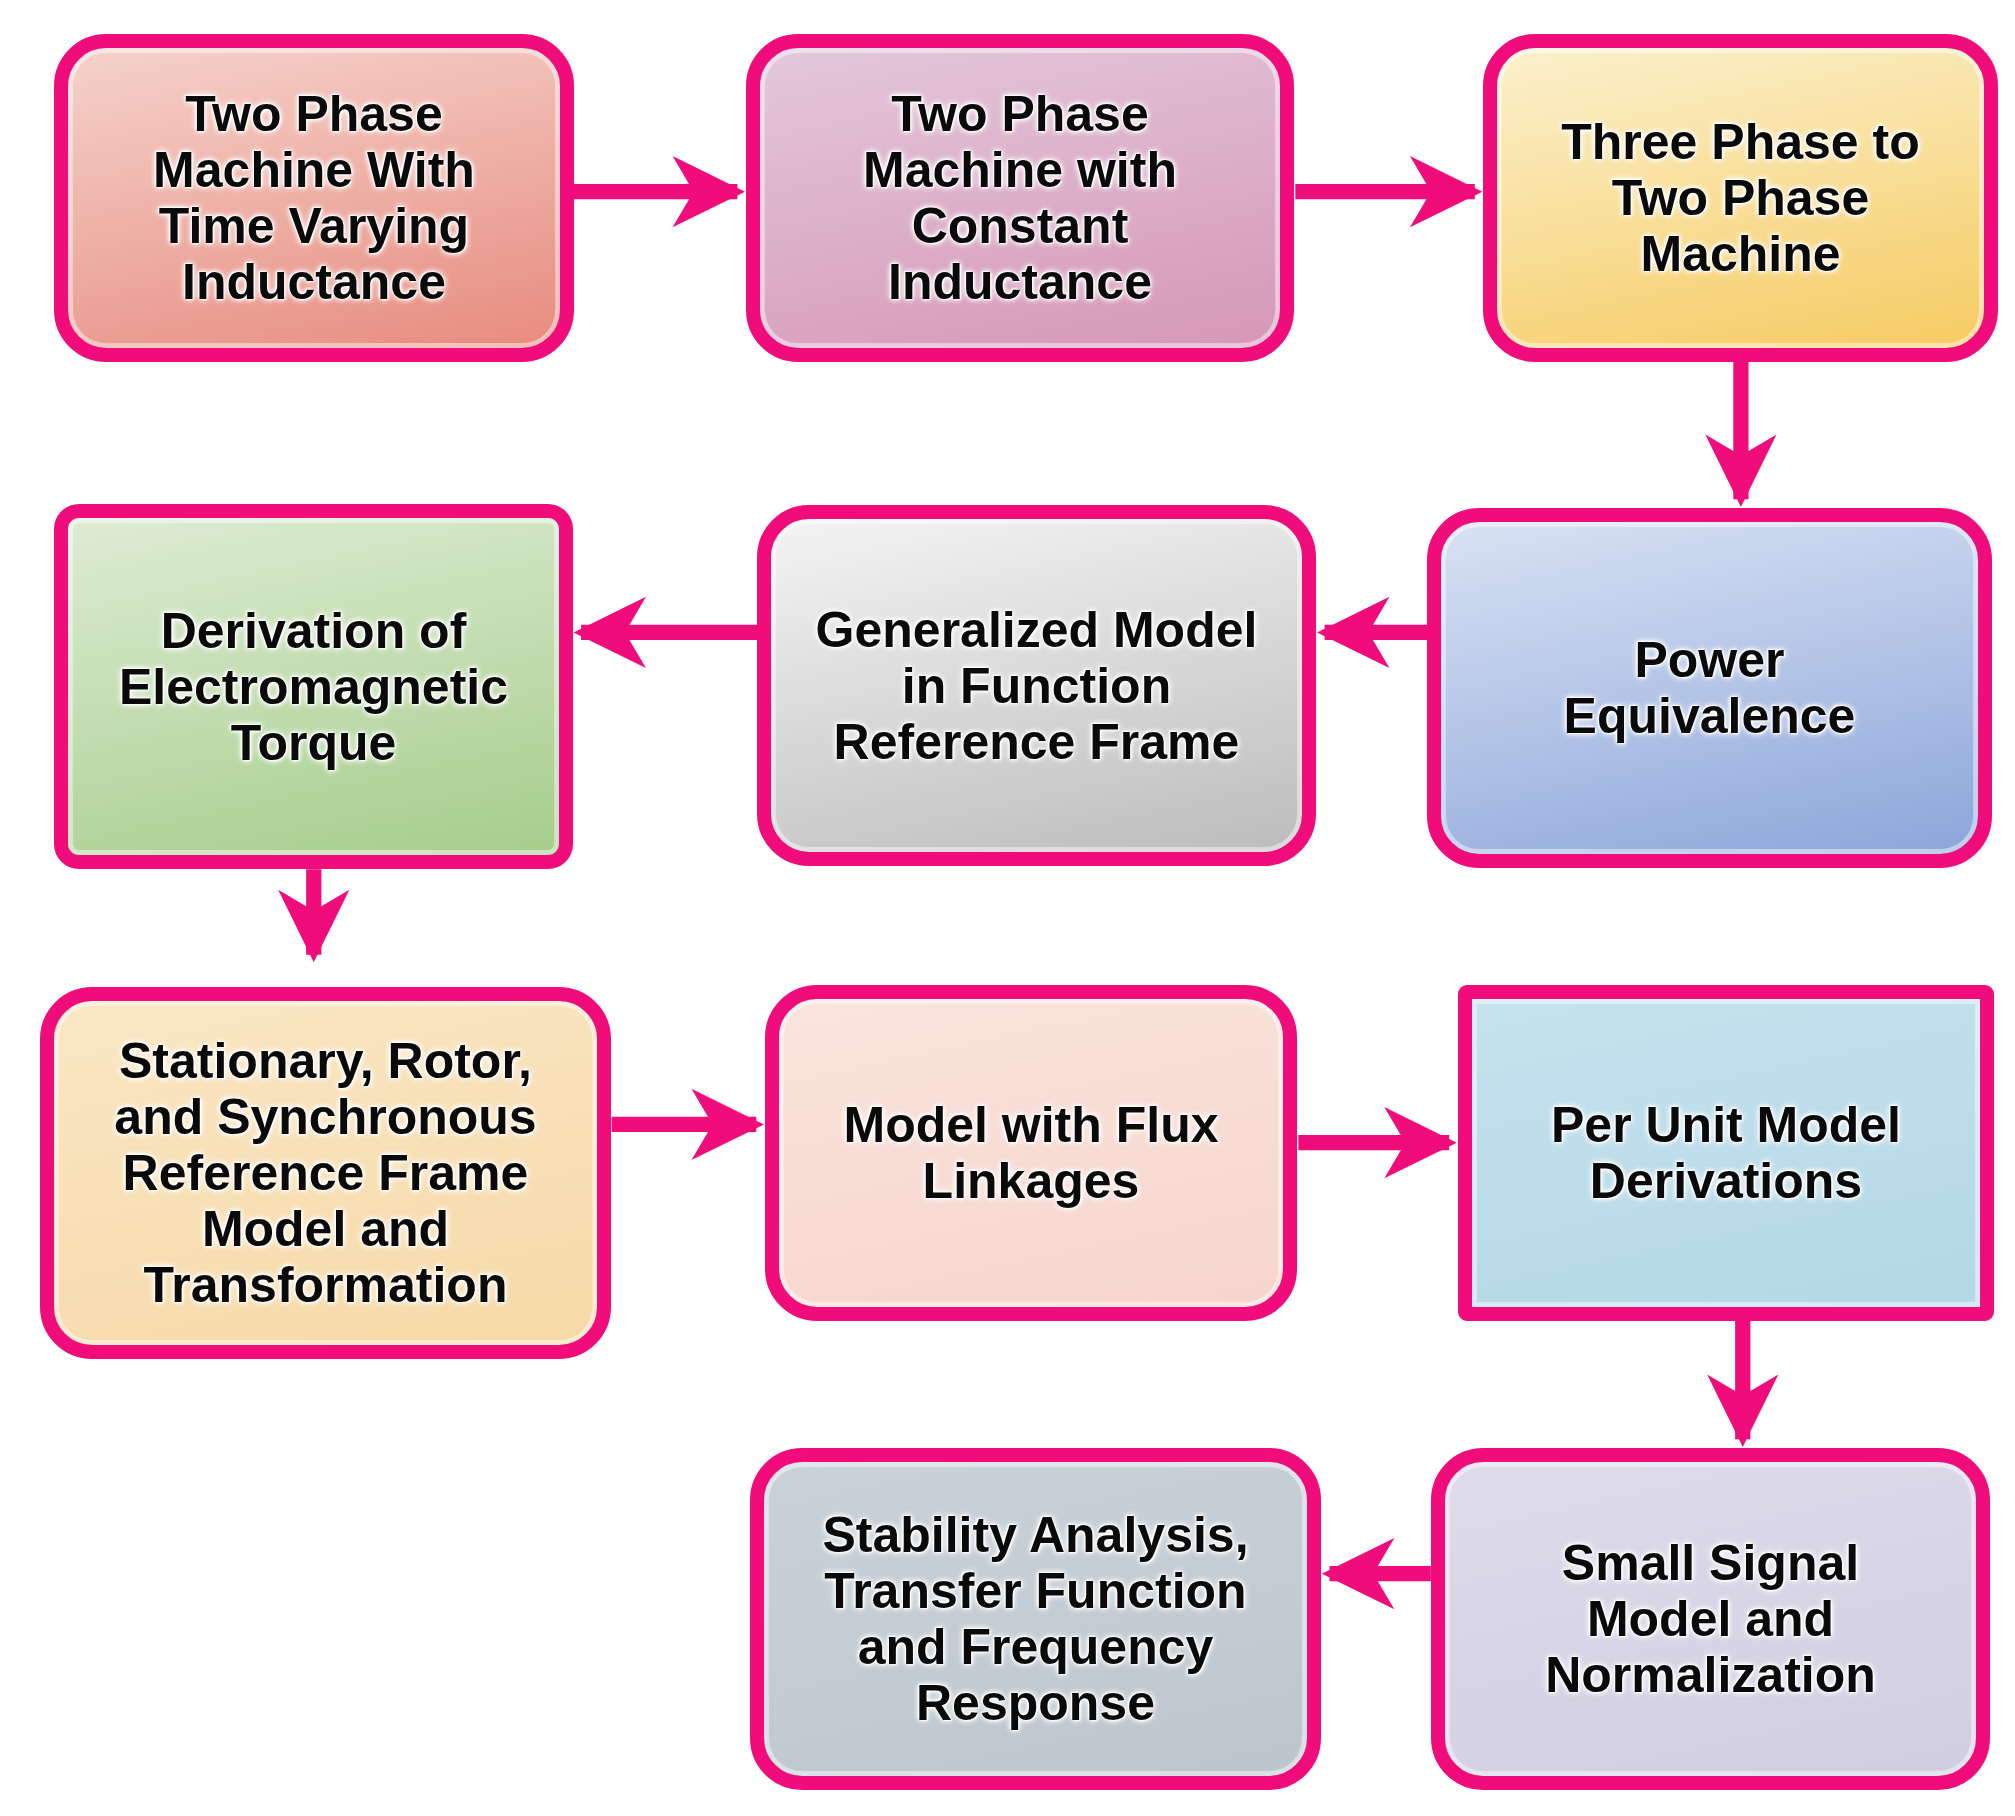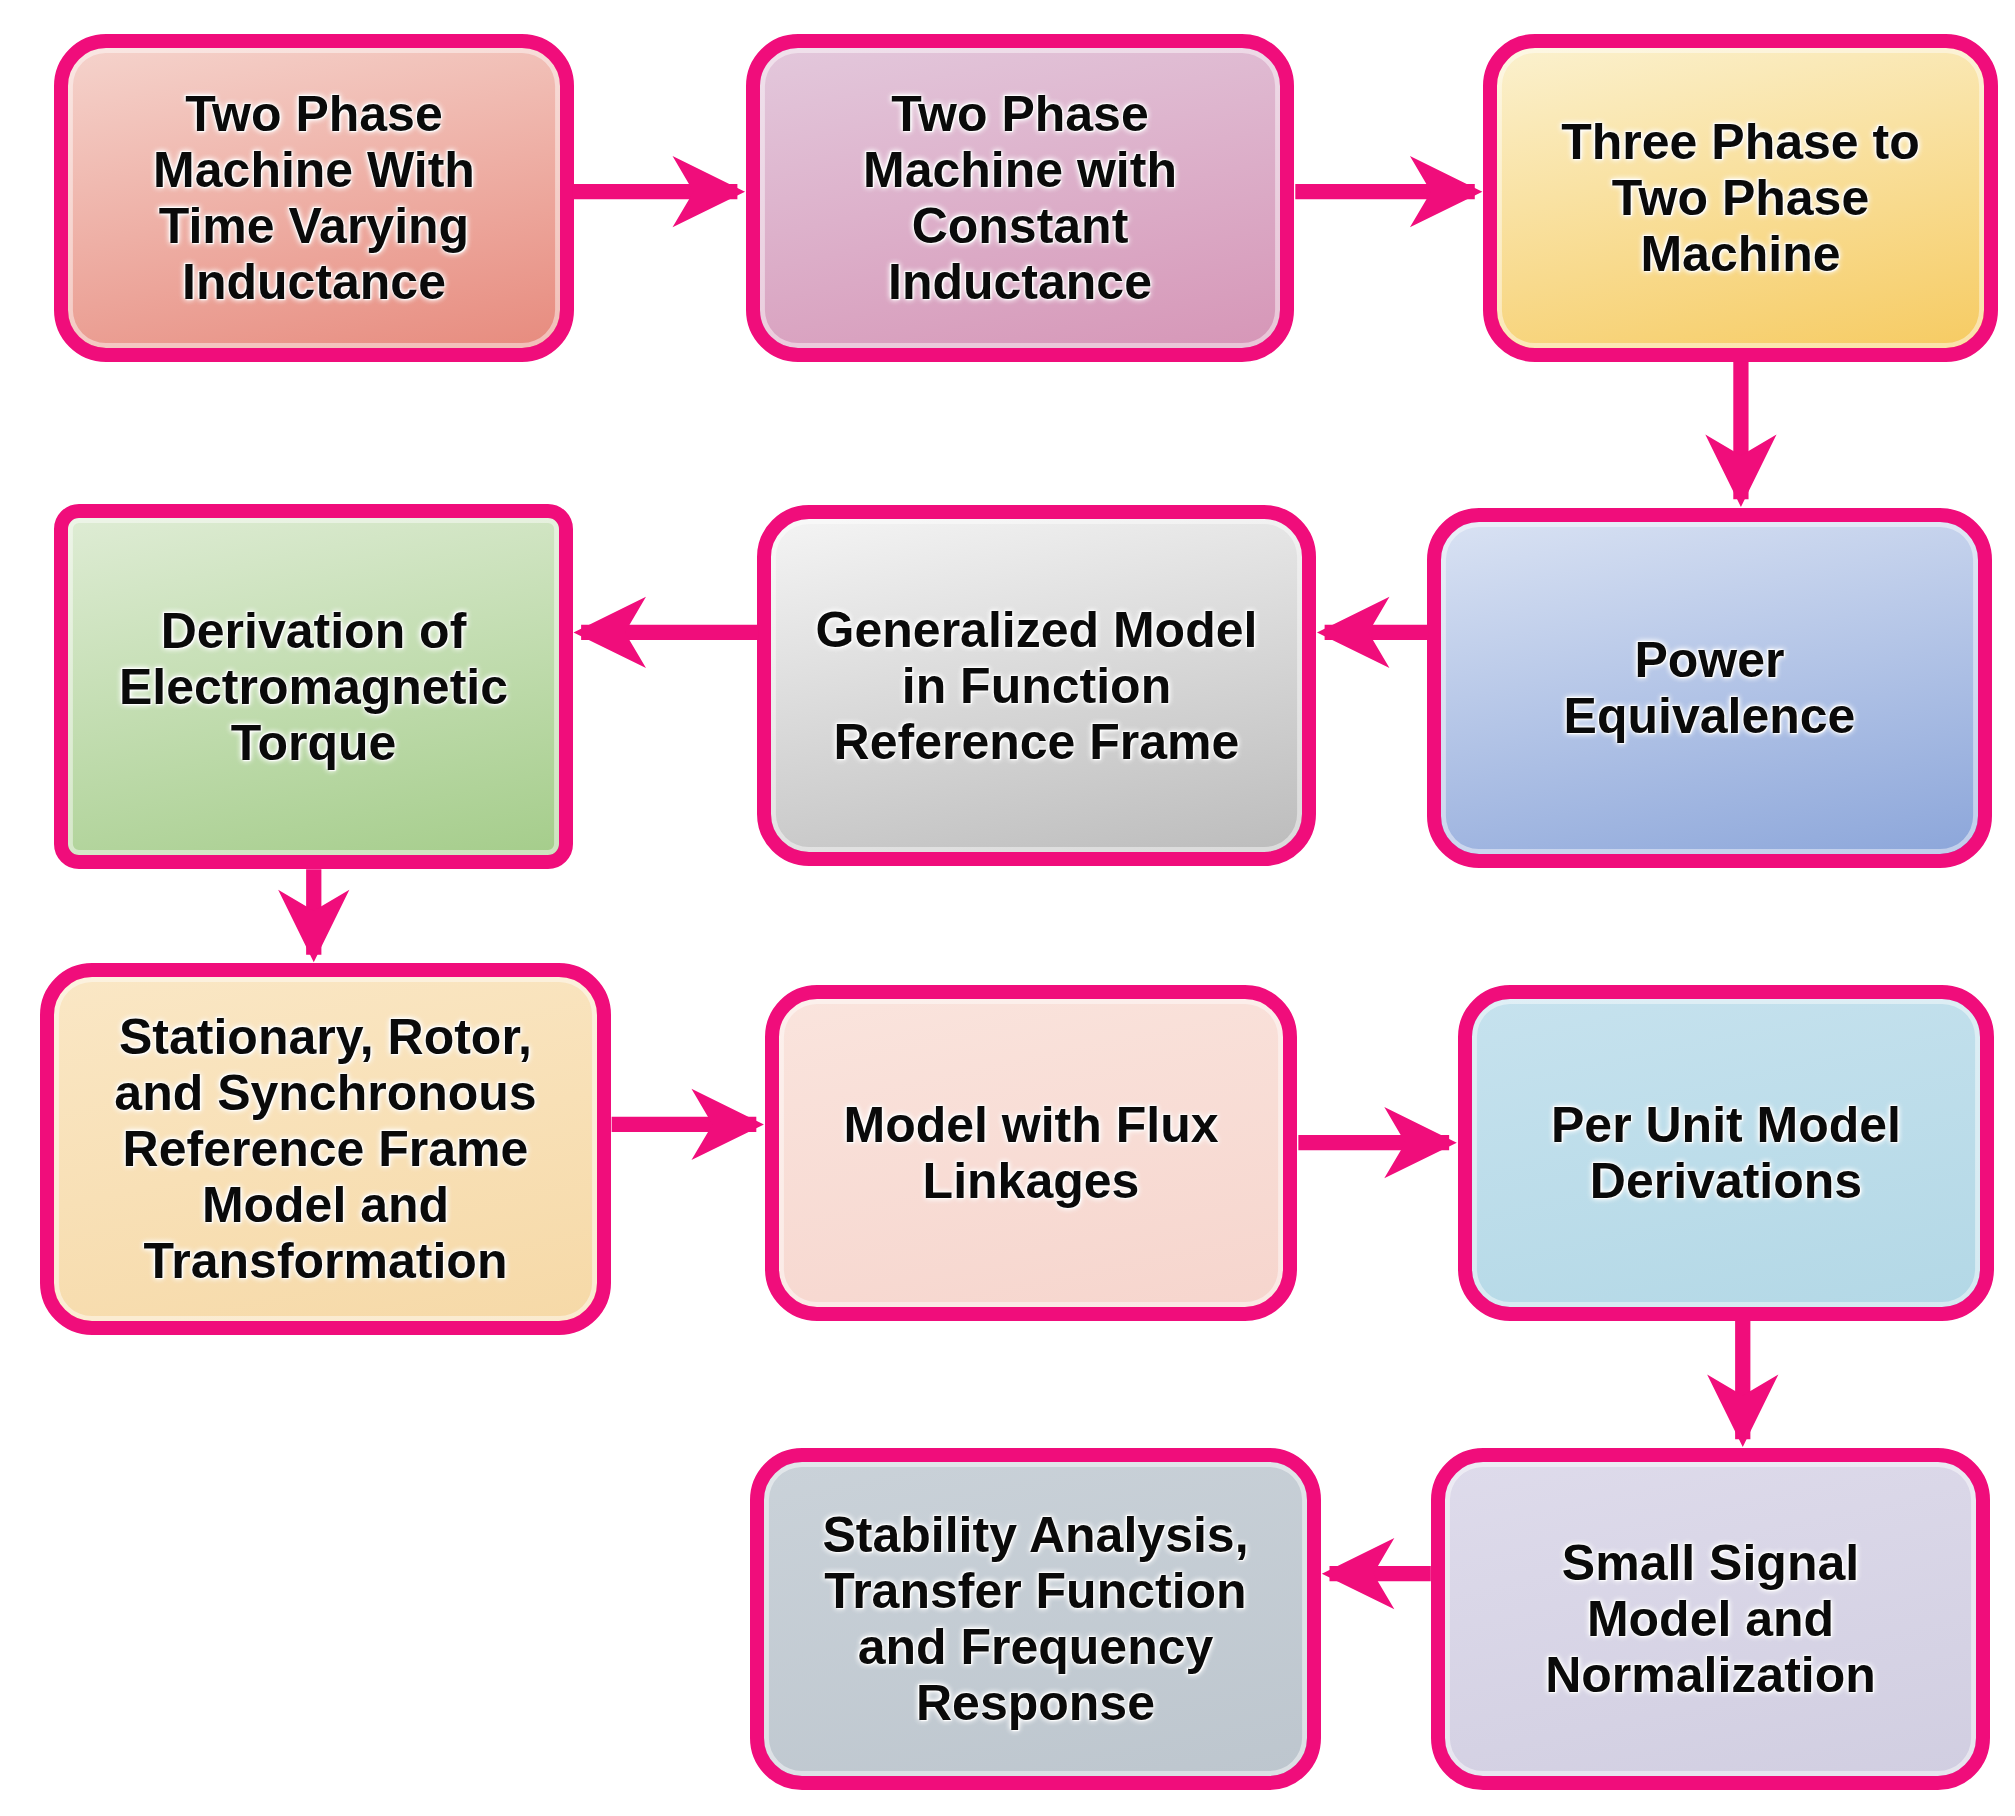--- a/index.html
+++ b/index.html
@@ -97,7 +97,7 @@
 Electromagnetic
 Torque</span>
   </div>
-  <div class="node n7" style="background: linear-gradient(168deg, rgb(250, 231, 197) 0%, rgb(246, 217, 167) 100%);">
+  <div class="node n7" style="background: linear-gradient(168deg, rgb(250, 231, 197) 0%, rgb(246, 217, 167) 100%); margin-top: 24px;">
     <span class="node-label">Stationary, Rotor,
 and Synchronous
 Reference Frame

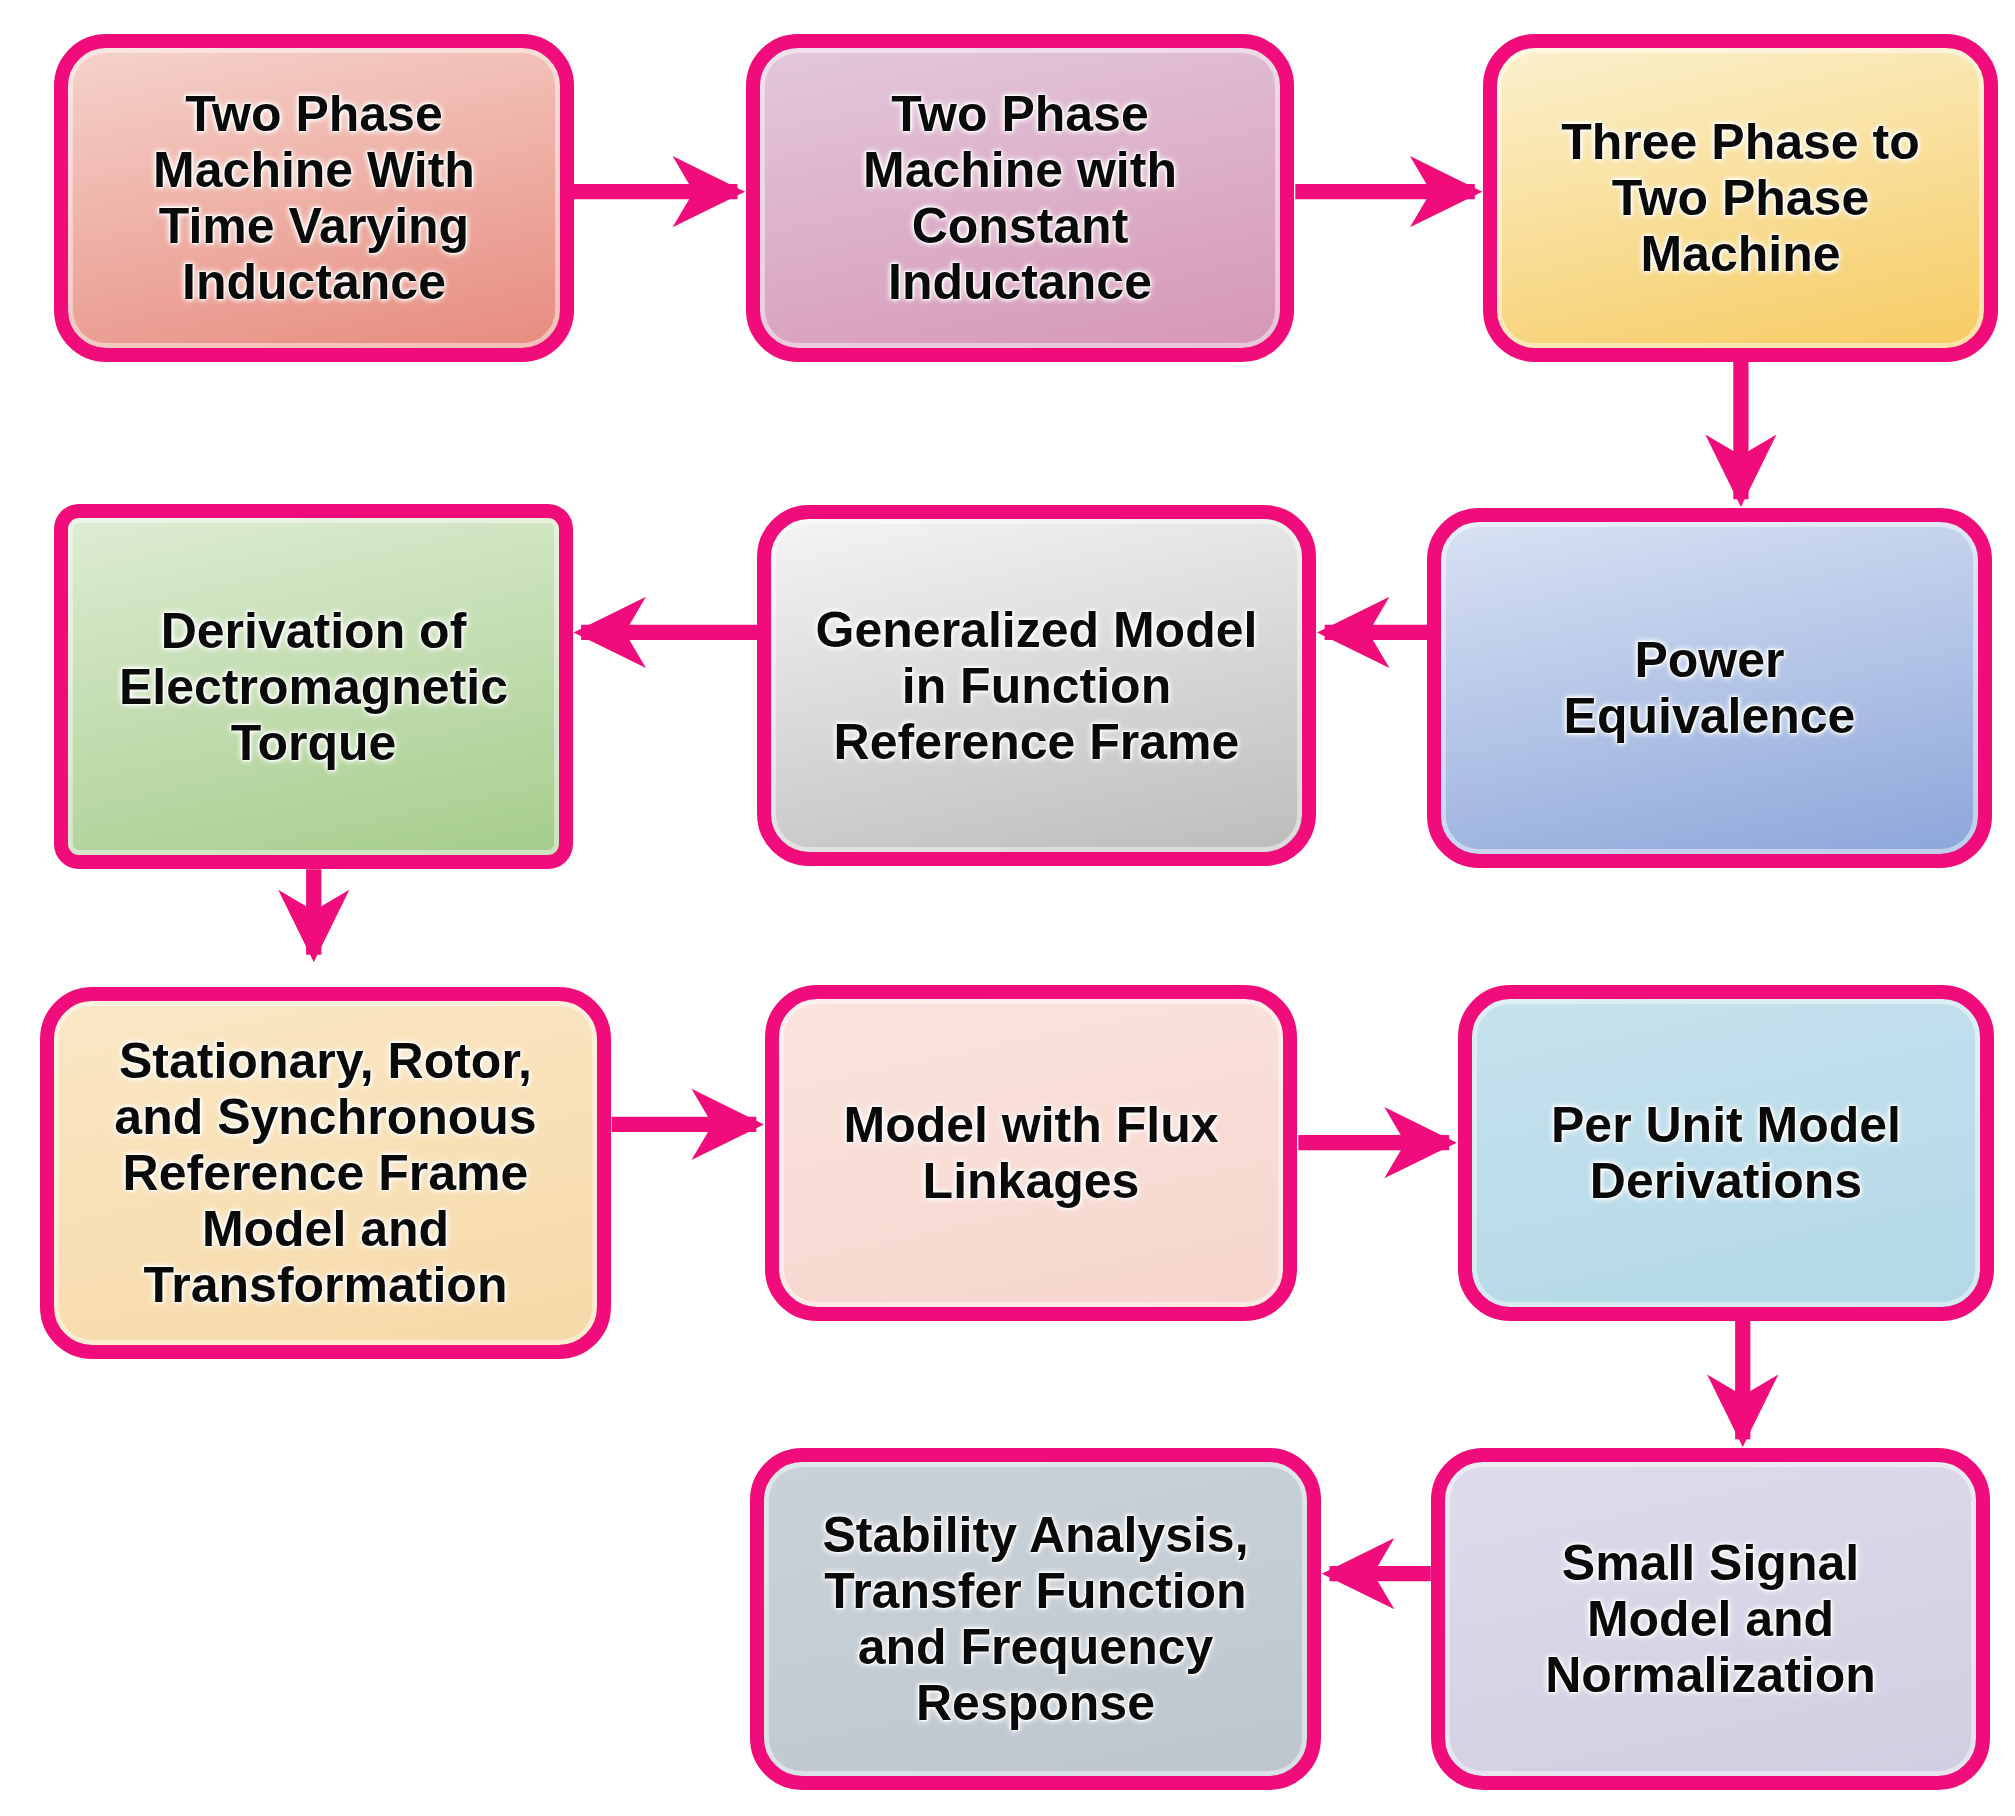--- a/index.html
+++ b/index.html
@@ -108,7 +108,7 @@
     <span class="node-label">Model with Flux
 Linkages</span>
   </div>
-  <div class="node n9" style="background: linear-gradient(168deg, rgb(198, 226, 238) 0%, rgb(179, 216, 230) 100%);">
+  <div class="node n9" style="background: linear-gradient(168deg, rgb(198, 226, 238) 0%, rgb(179, 216, 230) 100%); border-radius: 9px;">
     <span class="node-label">Per Unit Model
 Derivations</span>
   </div>

